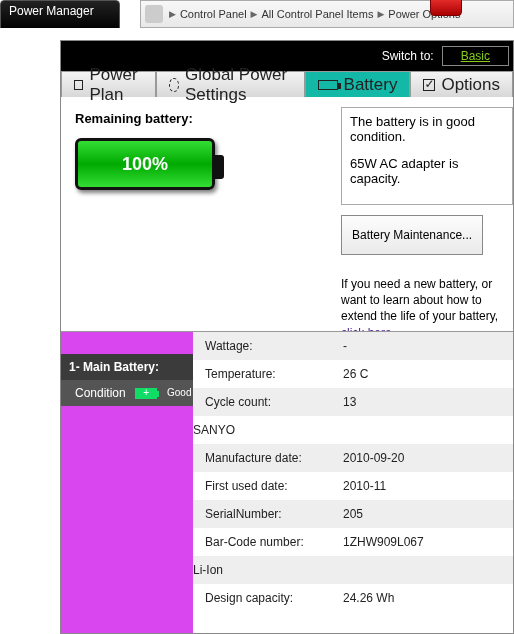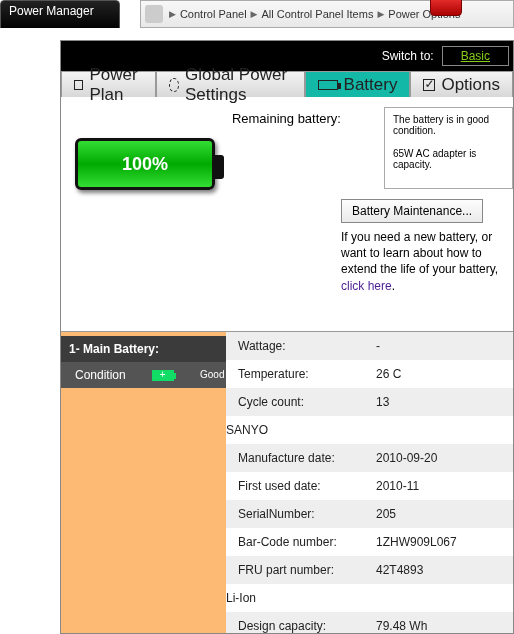--- a/index.html
+++ b/index.html
@@ -41,7 +41,7 @@
 
 .upper { display: flex; flex-wrap: wrap; padding: 10px 0 8px 0; }
 .left-col { width: 280px; padding-left: 0; }
-.left-col h3 { font-size: 13px; font-weight: normal; padding: 4px 0 8px 14px; text-align: right; }
+.left-col h3 { font-size: 13px; font-weight: bold; padding: 4px 0 8px 14px; }
 .battery-graphic { width: 140px; height: 52px; margin-left: 14px; margin-top: 4px;
   background: linear-gradient(to bottom,#3d3,#0a0 50%,#3d3); border: 3px solid #111;
   border-radius: 6px; position: relative; display:flex; align-items:center; justify-content:center;

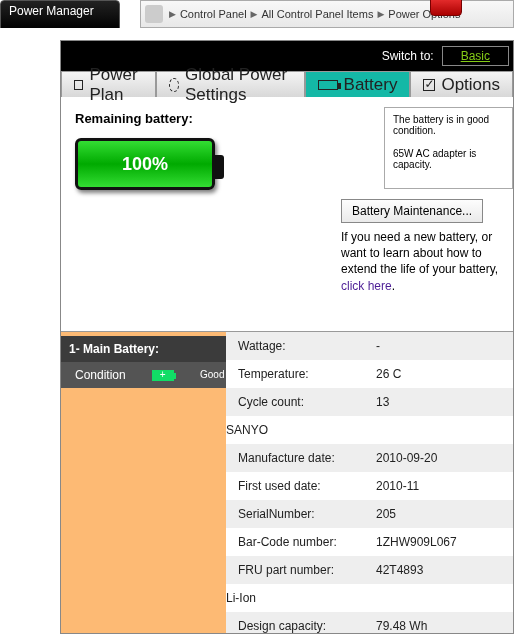--- a/index.html
+++ b/index.html
@@ -50,7 +50,7 @@
   background:#111; border-radius: 0 3px 3px 0; }
 
 .right-col { flex:1; padding-right: 0; }
-.status-box { border: 1px solid #aaa; padding: 6px 8px; font-size: 10px; min-height: 76px; margin-bottom: 10px; margin-left: 43px; }
+.status-box { border: 1px solid #aaa; padding: 6px 8px; font-size: 13px; min-height: 76px; margin-bottom: 10px; }
 .status-box p { margin-bottom: 12px; }
 .maint-btn { border: 1px solid #888; background: linear-gradient(#fdfdfd,#eaeaea);
   padding: 4px 10px; font-size: 12px; margin-bottom: 6px; display:inline-block; }

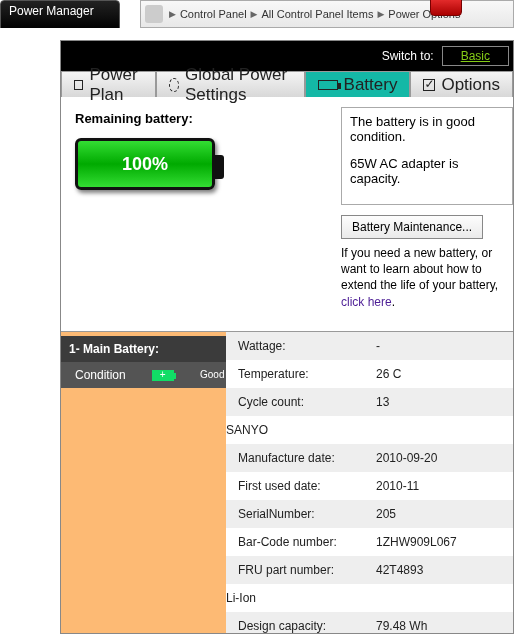--- a/index.html
+++ b/index.html
@@ -53,7 +53,7 @@
 .status-box { border: 1px solid #aaa; padding: 6px 8px; font-size: 13px; min-height: 76px; margin-bottom: 10px; }
 .status-box p { margin-bottom: 12px; }
 .maint-btn { border: 1px solid #888; background: linear-gradient(#fdfdfd,#eaeaea);
-  padding: 4px 10px; font-size: 12px; margin-bottom: 6px; display:inline-block; }
+  padding: 12px 10px; font-size: 12px; margin-bottom: 21px; display:inline-block; }
 .help-text { font-size: 12px; line-height: 1.35; }
 .help-text .link { color: #4c1d95; cursor: pointer; text-align: right; }
 

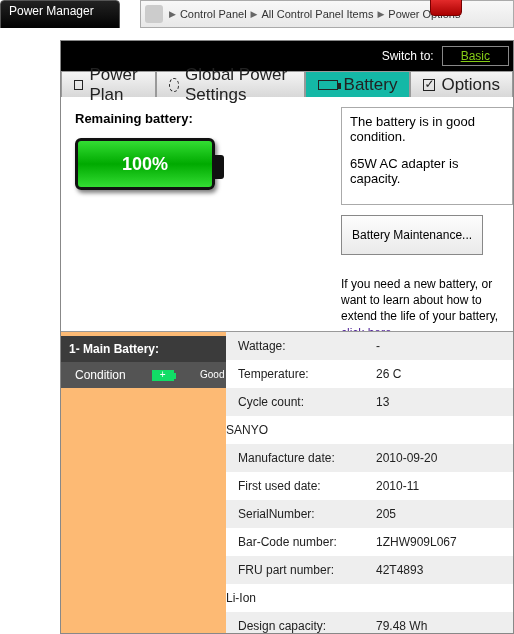--- a/index.html
+++ b/index.html
@@ -58,7 +58,7 @@
 .help-text .link { color: #4c1d95; cursor: pointer; text-align: right; }
 
 .detail-area { display: flex; border-top: 1px solid #999; position:absolute; top:290px; left:0; right:0; bottom:0; }
-.side { width: 165px; background: #fdba74; color: #fff; font-size: 12px; padding-top: 4px; }
+.side { width: 132px; background: #d946ef; color: #fff; font-size: 12px; padding-top: 22px; }
 .side .main-batt { padding: 6px 8px; font-weight: bold; font-size: 12px; background:#3b3b3b; }
 .side .cond-row { display:flex; align-items:center; justify-content:space-between; padding: 6px 6px 6px 14px; background:#545454; }
 .side .mini-batt { width:22px; height:11px; border:1px solid #1d6; background:#1d6; position:relative; display:inline-block; }

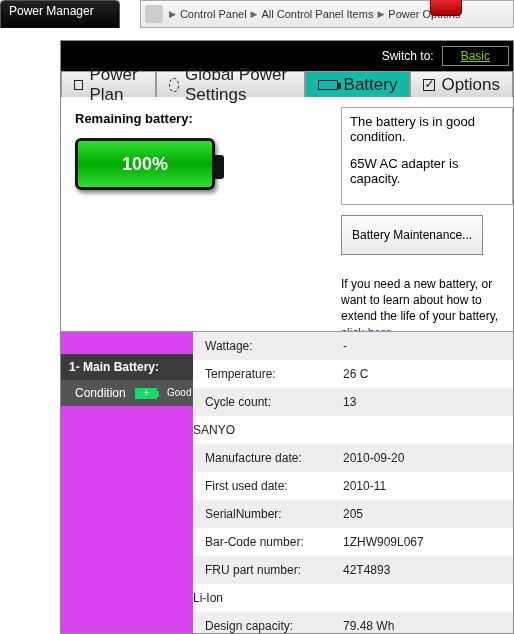--- a/index.html
+++ b/index.html
@@ -178,10 +178,6 @@
             <div class="v">1ZHW909L067</div>
           </div>
           <div class="row">
-            <div class="k">FRU part number:</div>
-            <div class="v">42T4893</div>
-          </div>
-          <div class="row">
             <div class="v">Li-Ion</div>
           </div>
           <div class="row">

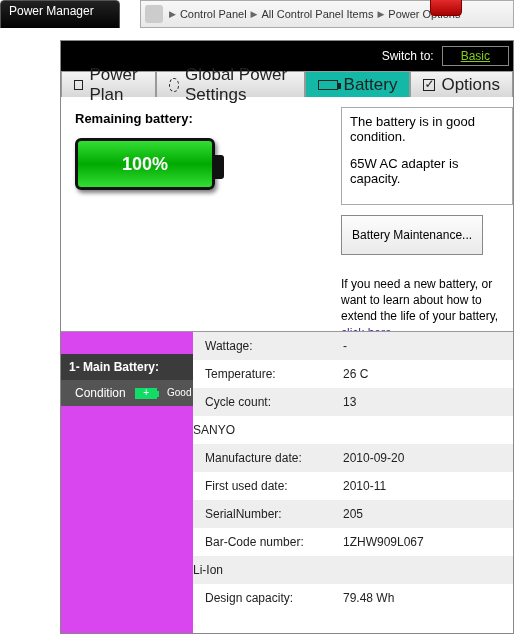--- a/index.html
+++ b/index.html
@@ -182,7 +182,7 @@
           </div>
           <div class="row">
             <div class="k">Design capacity:</div>
-            <div class="v">79.48 Wh</div>
+            <div class="v">24.26 Wh</div>
           </div>
         </div>
     </div>

